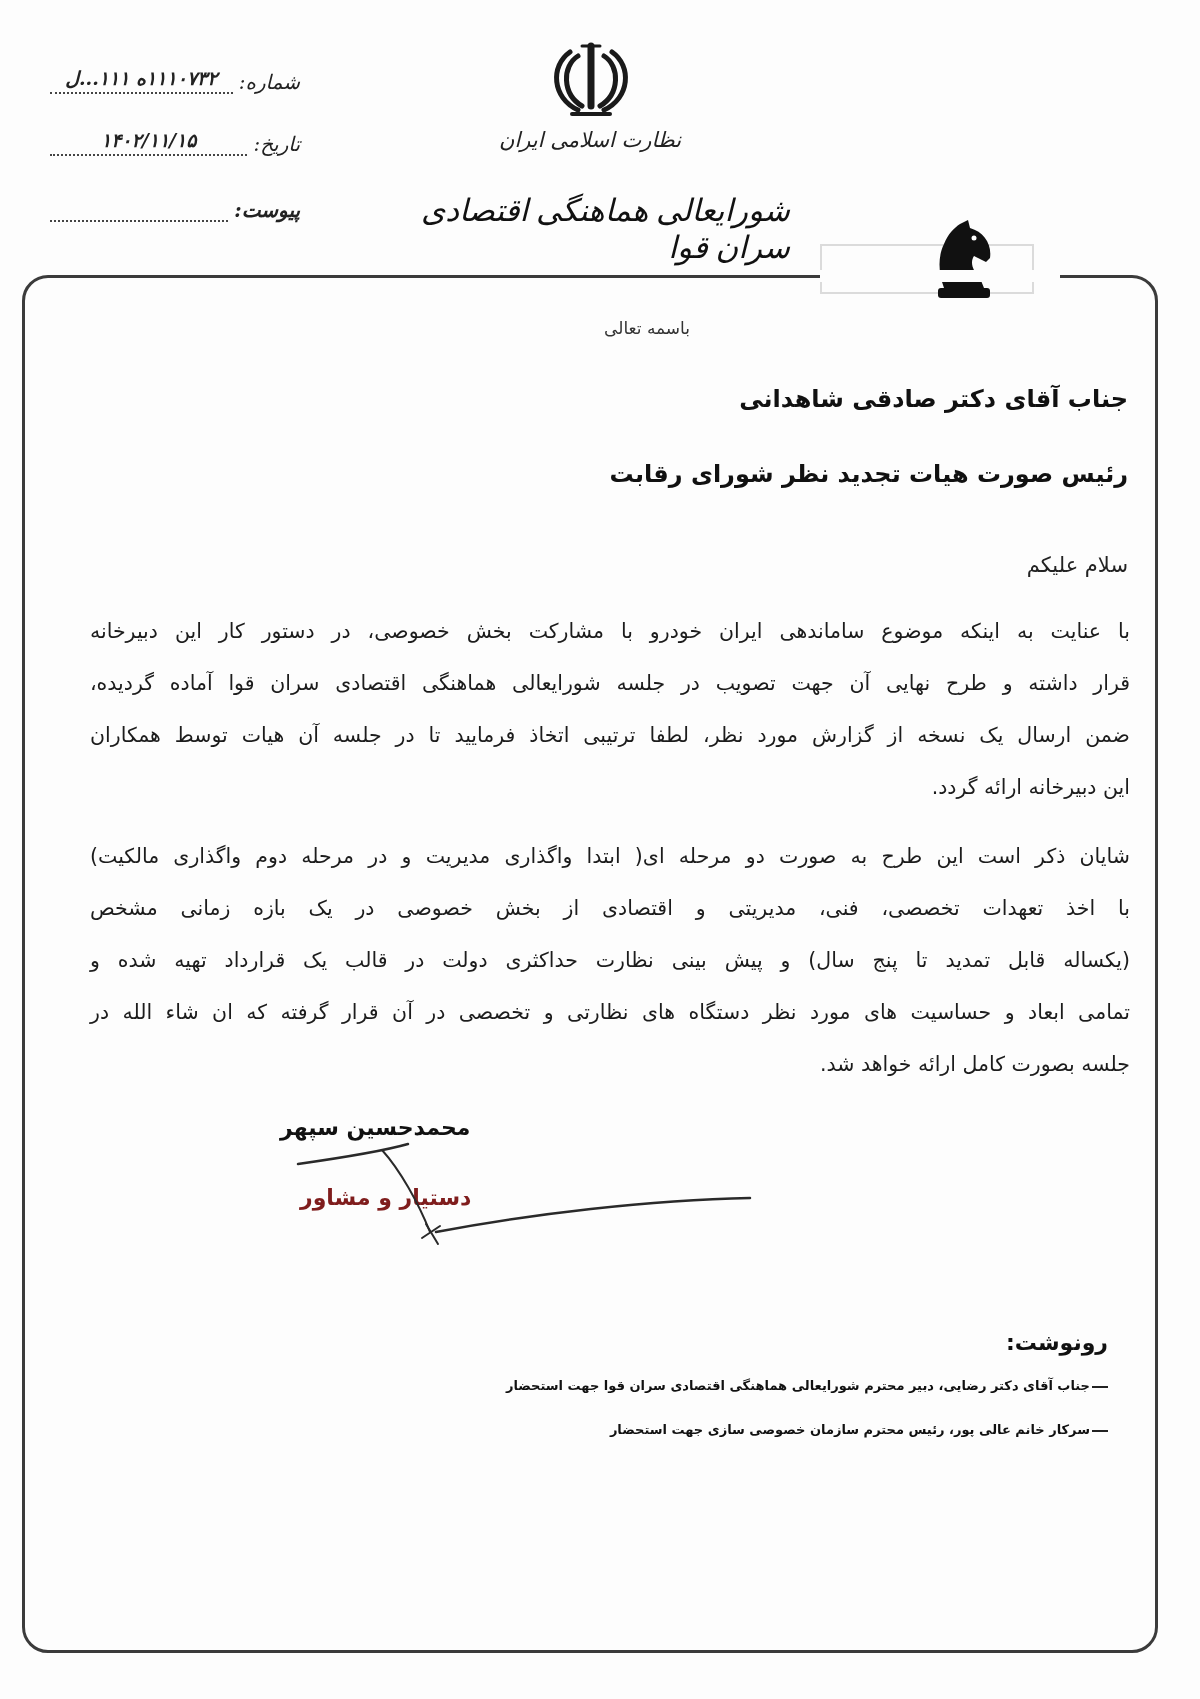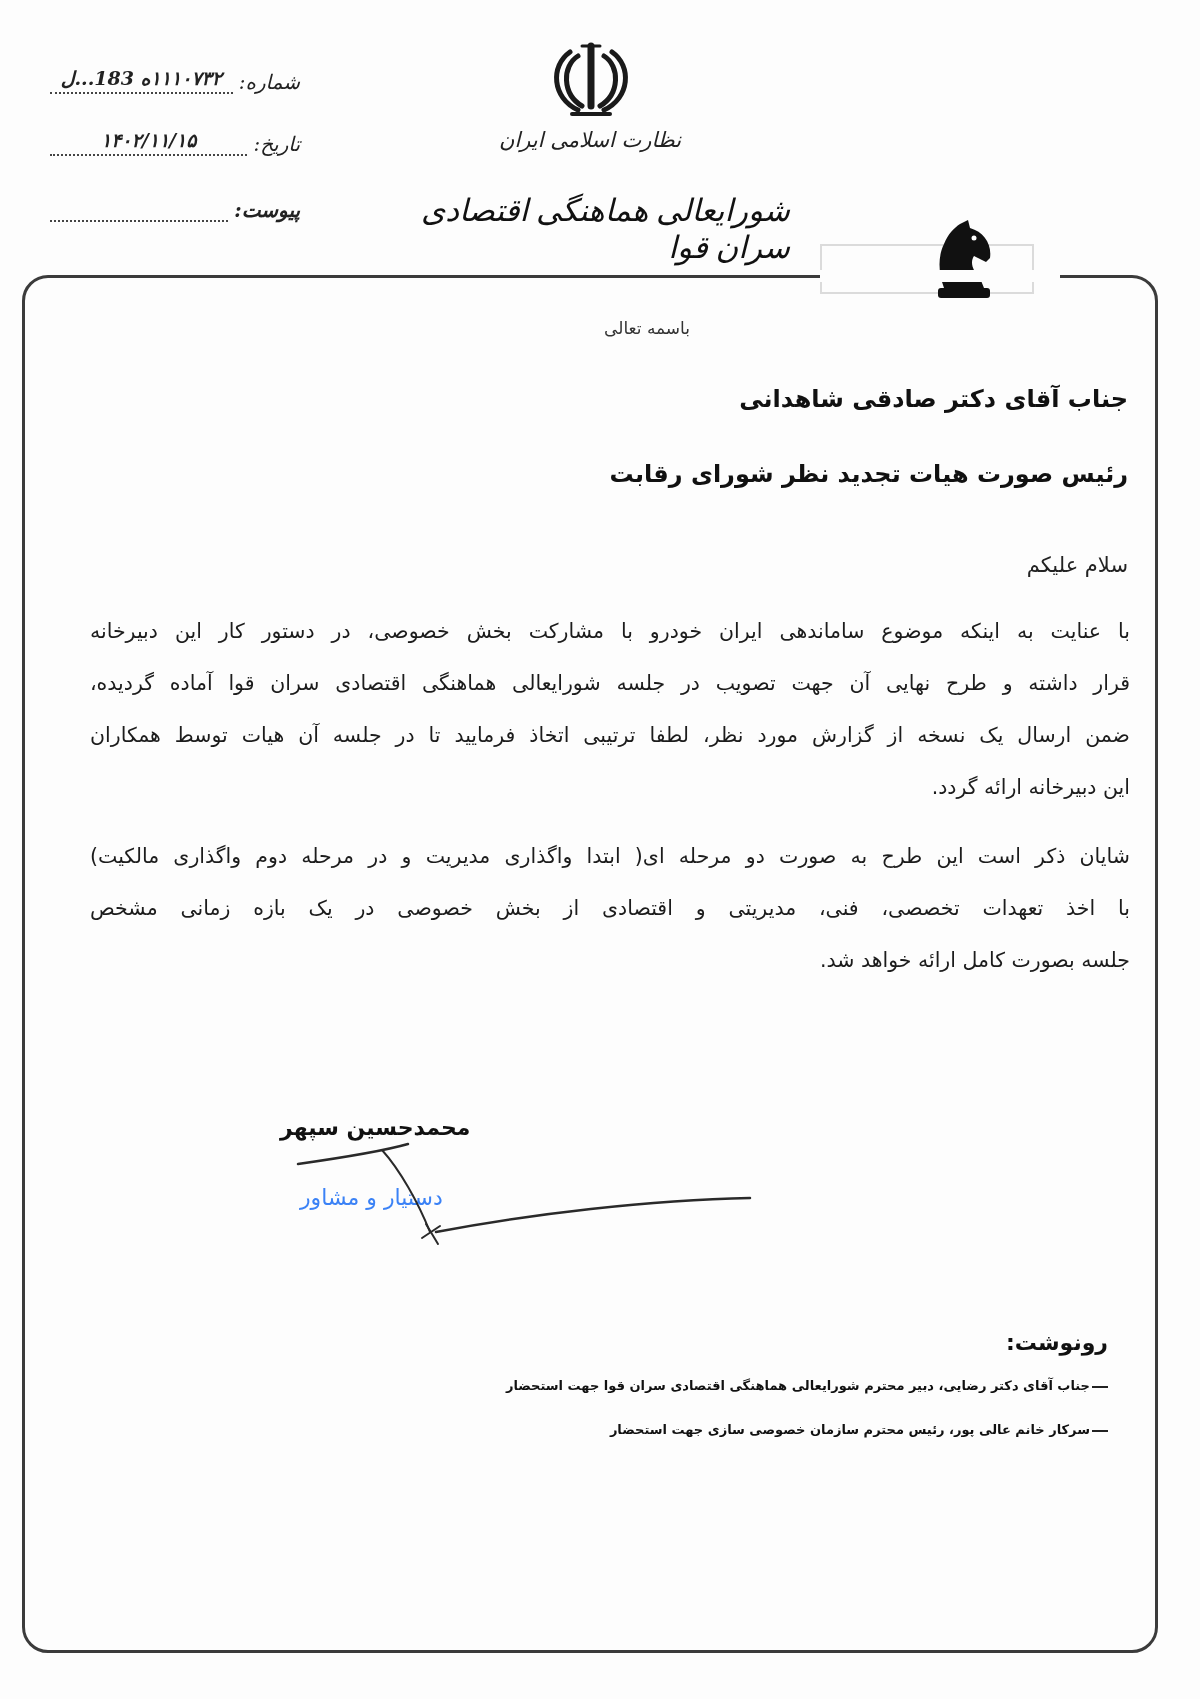--- a/index.html
+++ b/index.html
@@ -60,7 +60,7 @@
 <div>
   <div class="meta-row" style="top:58px;">
     <span class="meta-label">شماره:</span>
-    <span class="meta-value">۱۱۱۰۷۳۲ه 183...ل</span>
+    <span class="meta-value">۱۱۱۰۷۳۲ه ۱۱۱...ل</span>
   </div>
   <div class="meta-row" style="top:120px;">
     <span class="meta-label">تاریخ:</span>

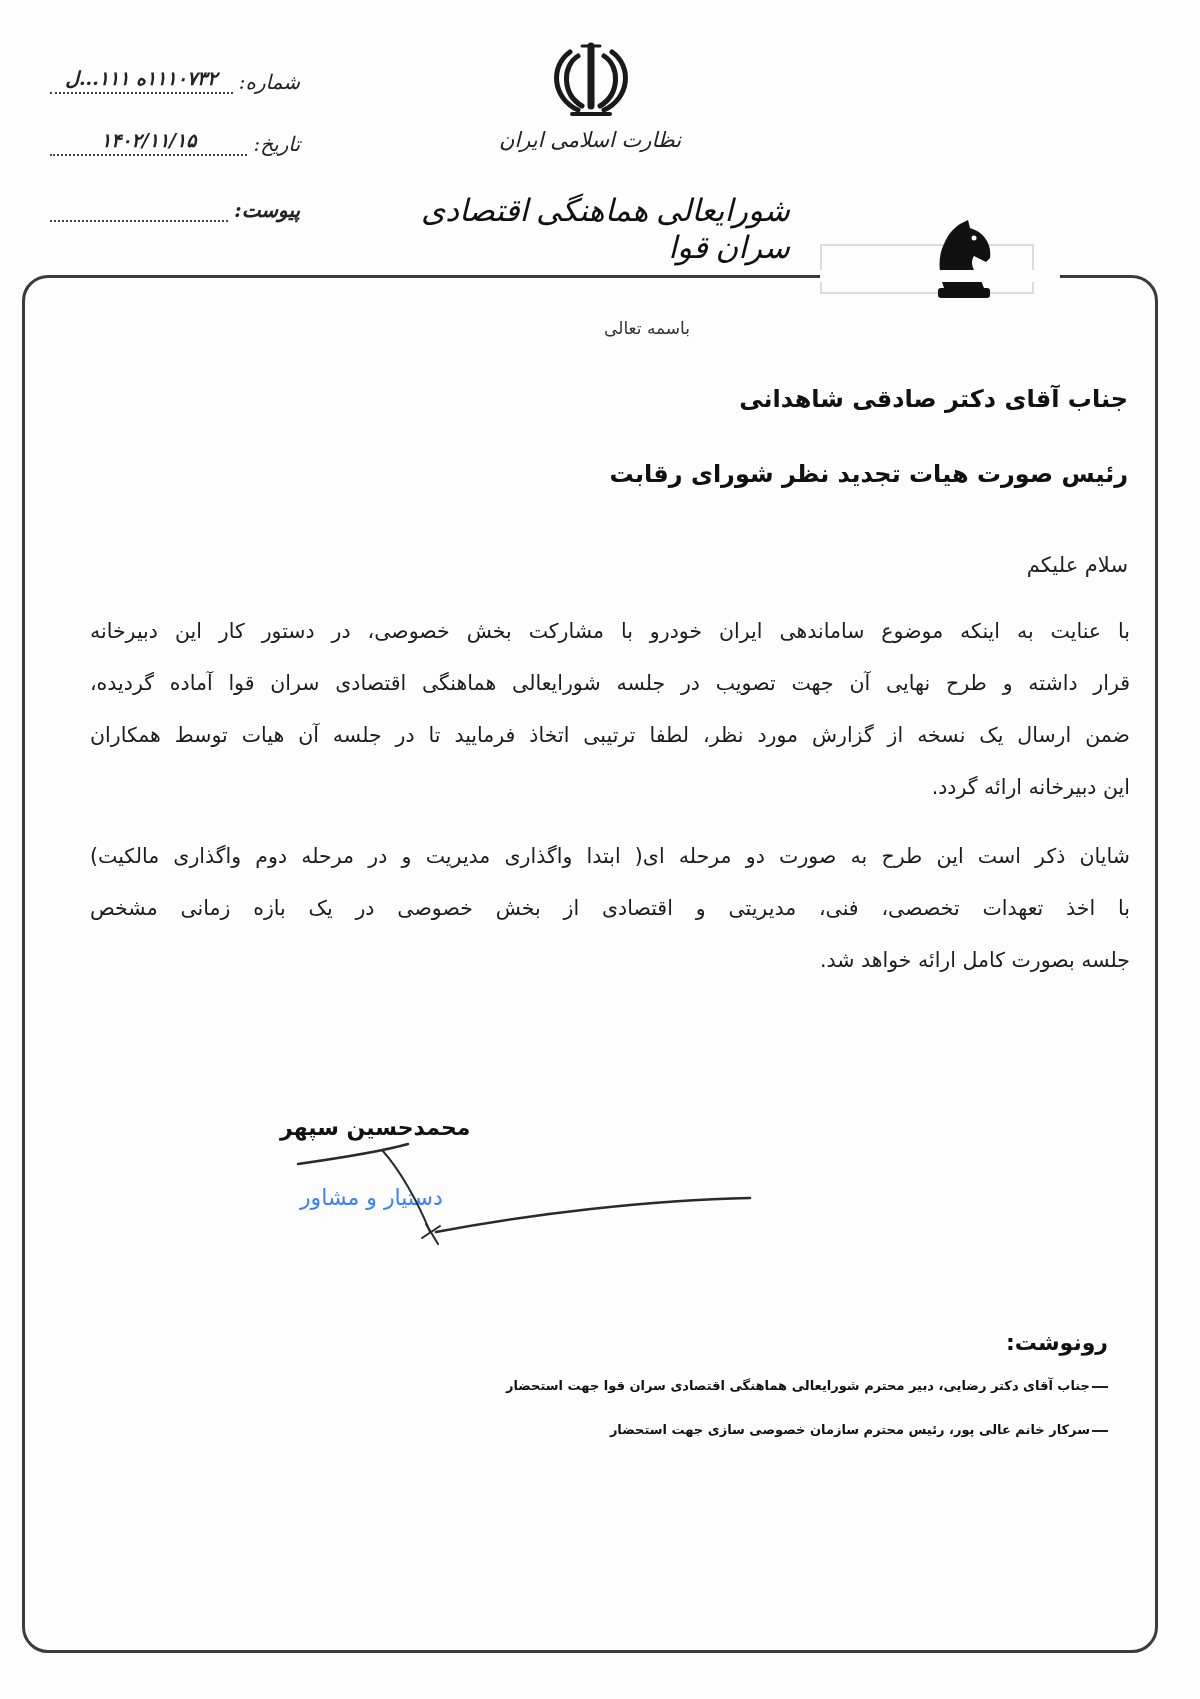--- a/index.html
+++ b/index.html
@@ -115,6 +115,7 @@
 <div class="abs para rtl" style="top:830px;">
   <span class="line">شایان ذکر است این طرح به صورت دو مرحله ای( ابتدا واگذاری مدیریت و در مرحله دوم واگذاری مالکیت)</span>
   <span class="line">با اخذ تعهدات تخصصی، فنی، مدیریتی و اقتصادی از بخش خصوصی در یک بازه زمانی مشخص</span>
+  <span class="line">(یکساله قابل تمدید تا پنج سال) و پیش بینی نظارت حداکثری دولت در قالب یک قرارداد تهیه شده و</span>
   <span class="line last">جلسه بصورت کامل ارائه خواهد شد.</span>
 </div>
 

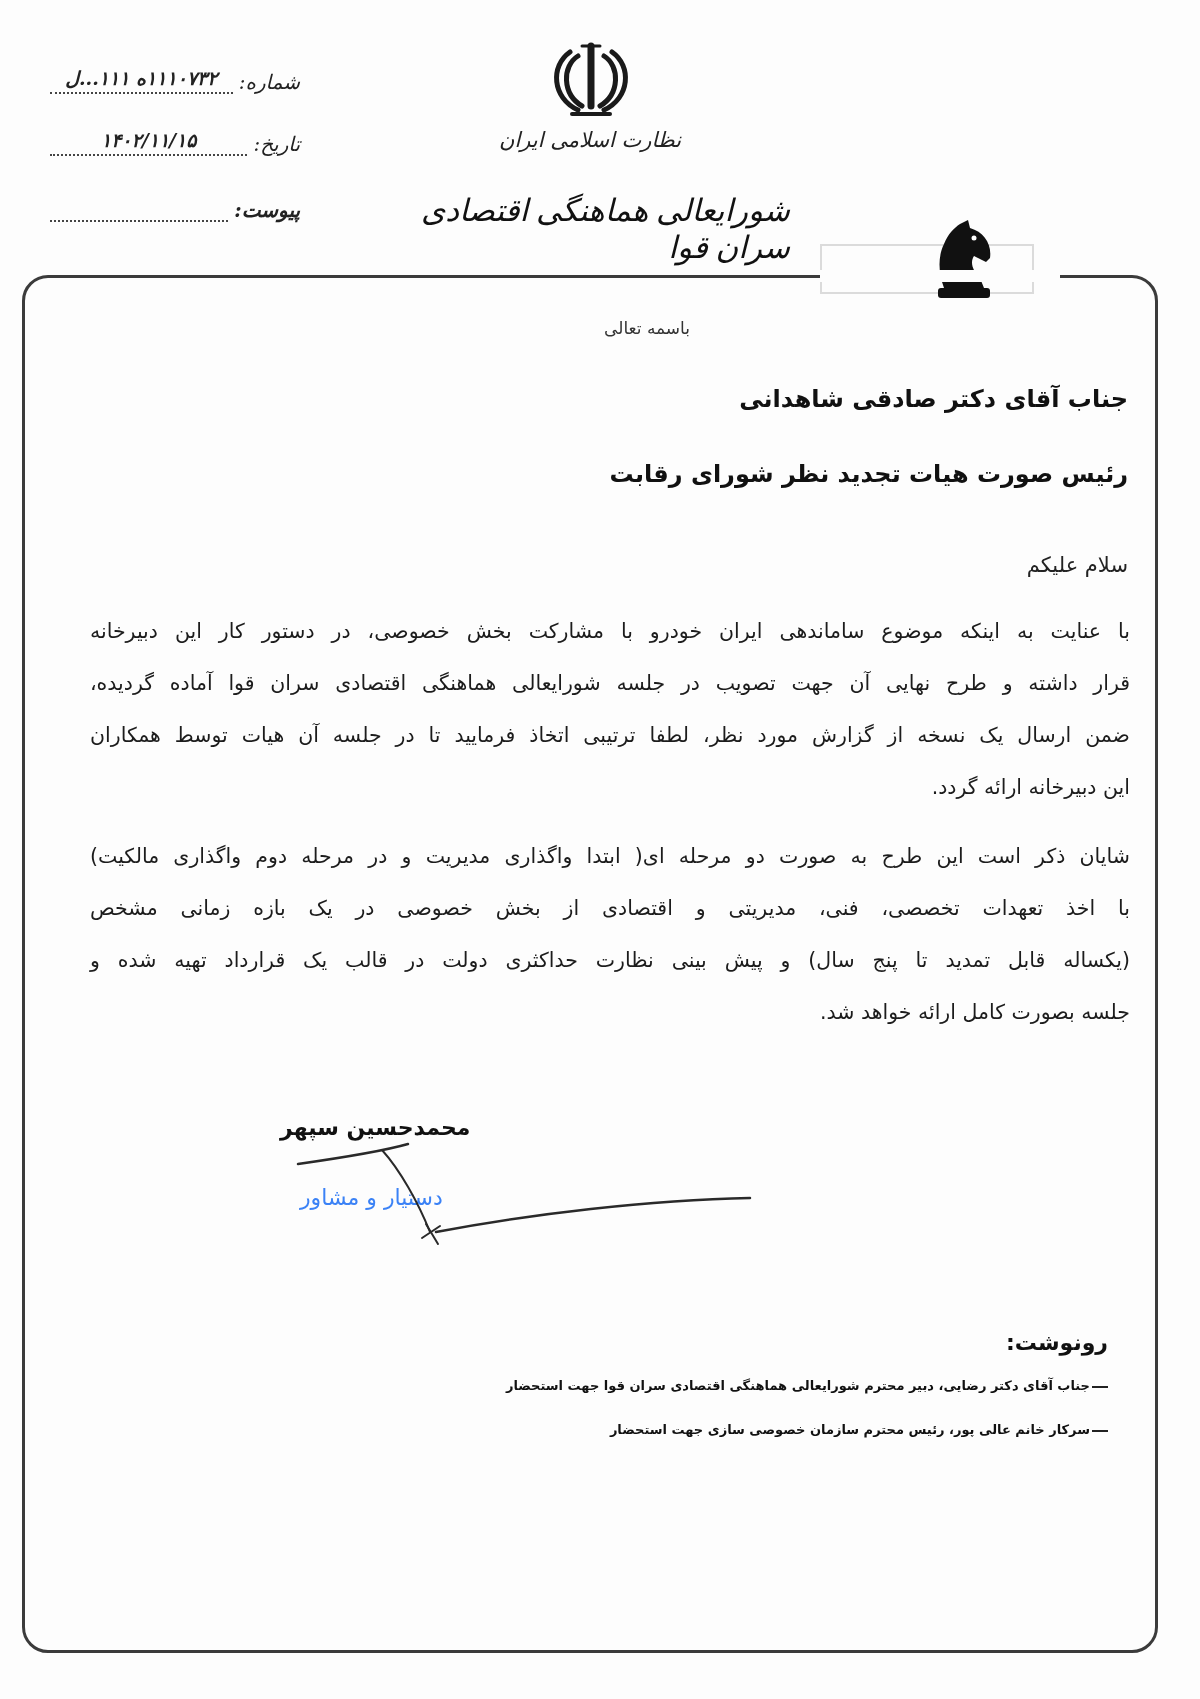--- a/index.html
+++ b/index.html
@@ -116,6 +116,7 @@
   <span class="line">شایان ذکر است این طرح به صورت دو مرحله ای( ابتدا واگذاری مدیریت و در مرحله دوم واگذاری مالکیت)</span>
   <span class="line">با اخذ تعهدات تخصصی، فنی، مدیریتی و اقتصادی از بخش خصوصی در یک بازه زمانی مشخص</span>
   <span class="line">(یکساله قابل تمدید تا پنج سال) و پیش بینی نظارت حداکثری دولت در قالب یک قرارداد تهیه شده و</span>
+  <span class="line">تمامی ابعاد و حساسیت های مورد نظر دستگاه های نظارتی و تخصصی در آن قرار گرفته که ان شاء الله در</span>
   <span class="line last">جلسه بصورت کامل ارائه خواهد شد.</span>
 </div>
 

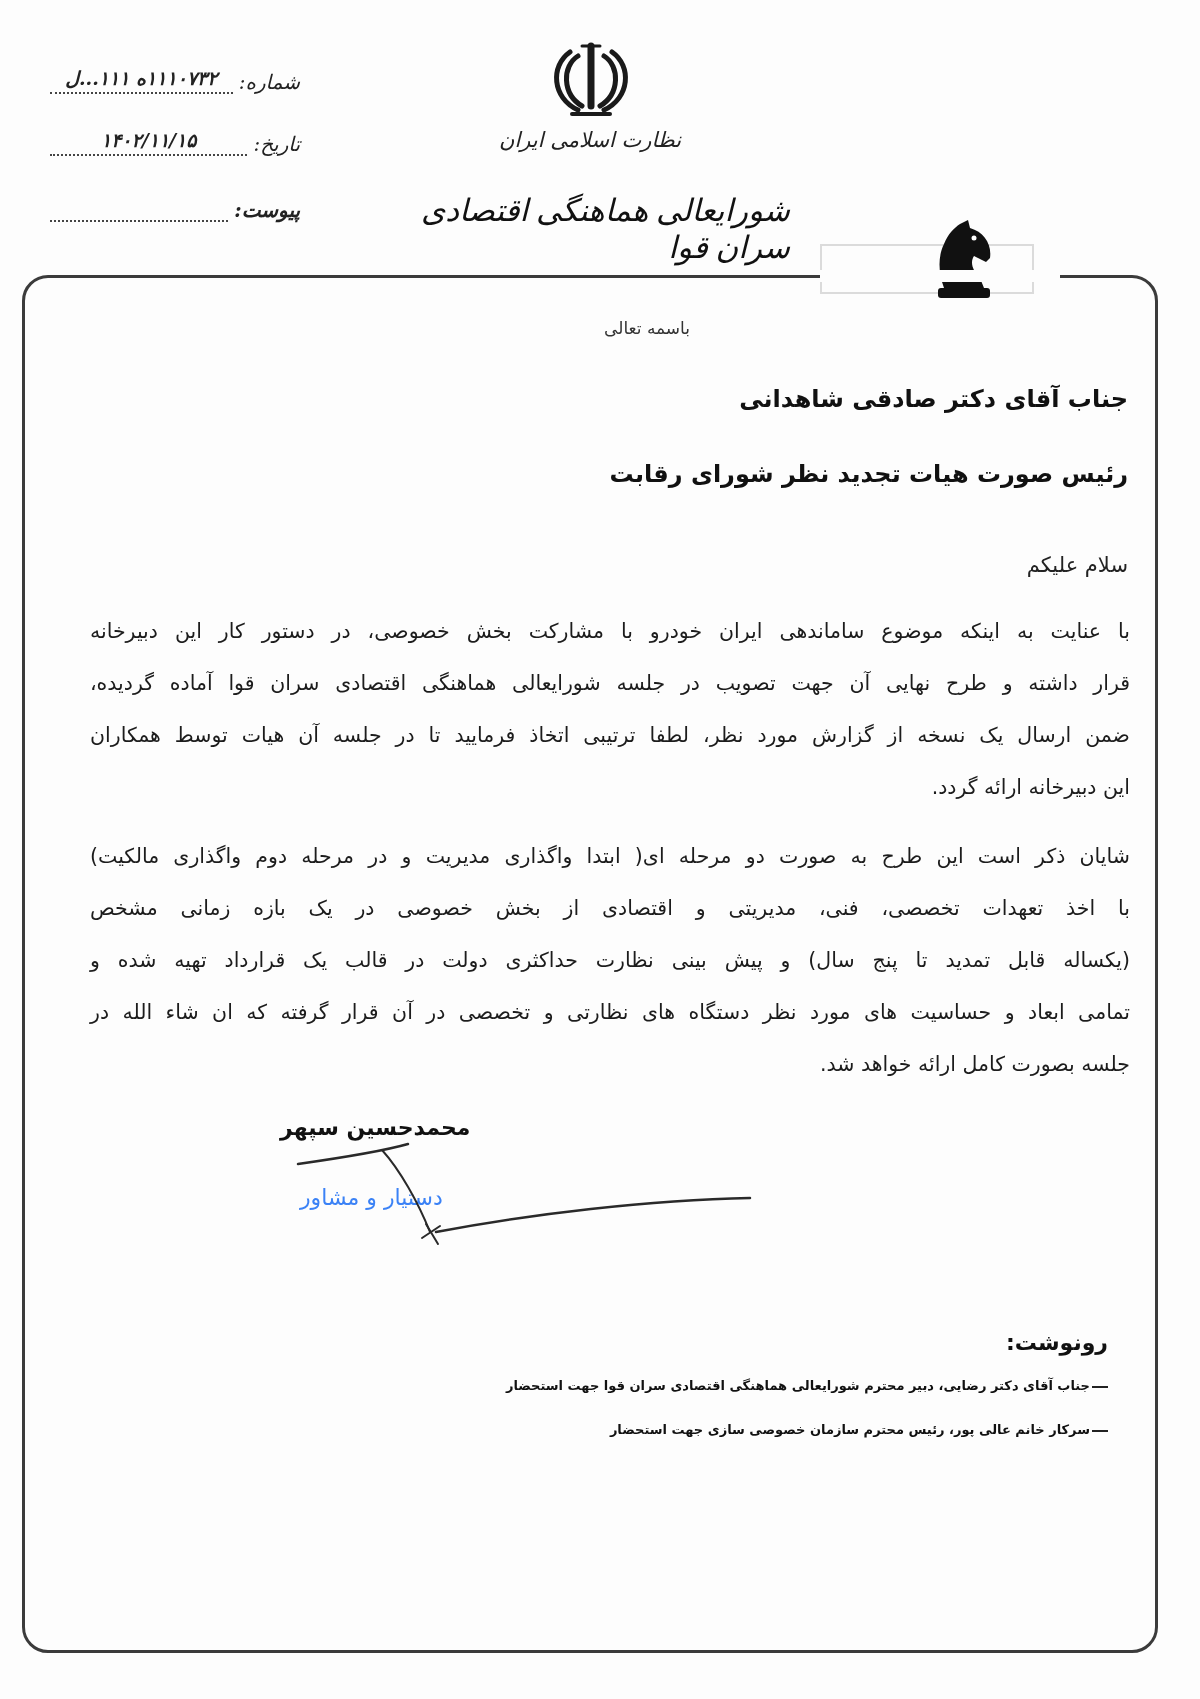--- a/index.html
+++ b/index.html
@@ -47,7 +47,7 @@
   .para .line.last { text-align-last: right; }
 
   .sig-name { left: 280px; top: 1115px; font-weight: bold; font-size: 22px; color: #111; white-space: nowrap; }
-  .sig-title { left: 300px; top: 1185px; font-weight: normal; font-size: 22px; color: #3b82f6; white-space: nowrap; }
+  .sig-title { left: 300px; top: 1185px; font-weight: bold; font-size: 22px; color: #7f1d1d; white-space: nowrap; }
   .signature { left: 290px; top: 1140px; width: 480px; height: 120px; }
 
   .cc-title { right: 92px; top: 1330px; font-weight: bold; font-size: 22px; color: #111; }

